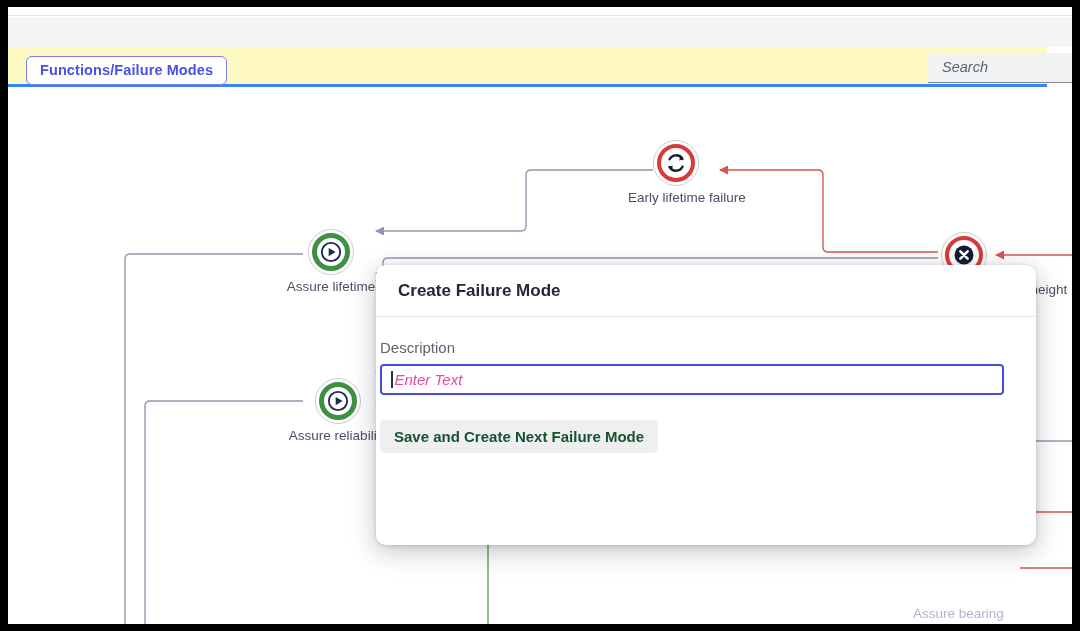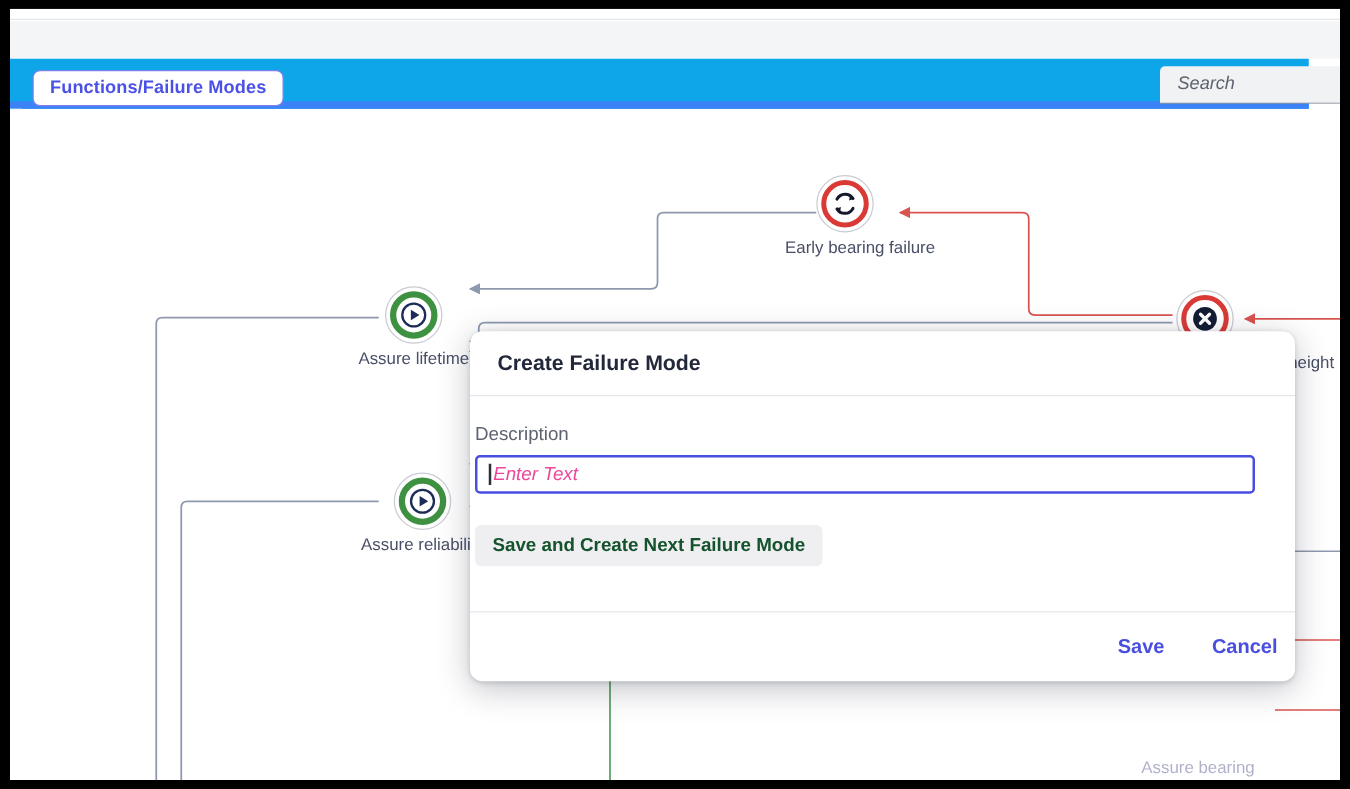--- a/index.html
+++ b/index.html
@@ -41,8 +41,8 @@
   
   .toolbar {
     position:absolute; left:0; top:40px; width:1039px; height:40px;
-    background:#0ea5e9;
-    border-bottom:6px solid #3b82f6;
+    background:#fef9c3;
+    border-bottom:3px solid #3b82f6;
   }
   .rail-left {
     position:absolute; left:0; top:40px; width:9px; height:40px;

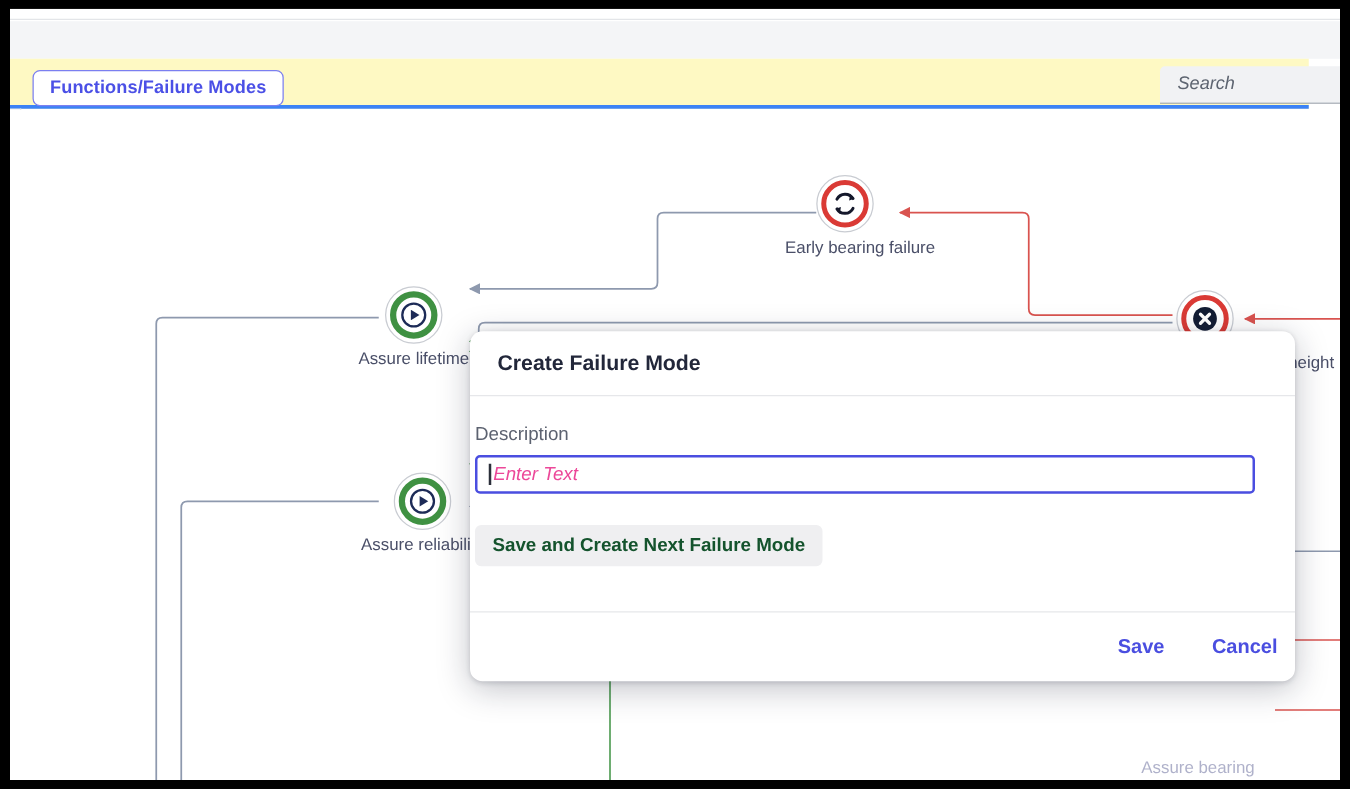--- a/index.html
+++ b/index.html
@@ -285,7 +285,7 @@
             <path d="M7.6 20.5 L3.8 16.4 L8.4 14.8 Z" fill="#14182b"></path>
           </svg>
         </div>
-        <div class="label">Early bearing failure</div>
+        <div class="label">Early lifetime failure</div>
       </div>
 
       <div class="node" style="left:275px; top:141px; width:96px;">

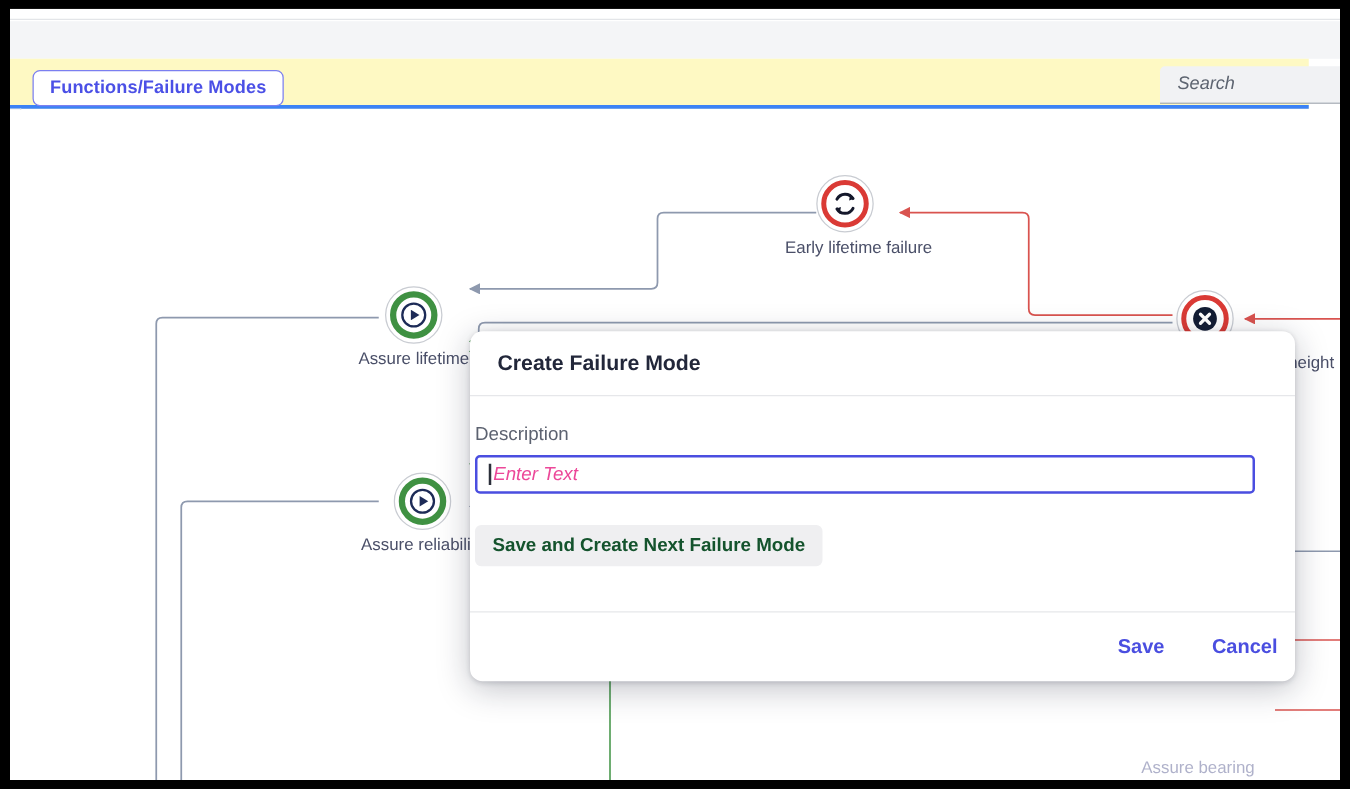--- a/index.html
+++ b/index.html
@@ -382,10 +382,6 @@
         <div class="secondary-btn">Save and Create Next Failure Mode</div>
       </div>
 
-      <div class="dlg-footer">
-        <div class="link-btn">Save</div>
-        <div class="link-btn">Cancel</div>
-      </div>
 
     </div>
 

